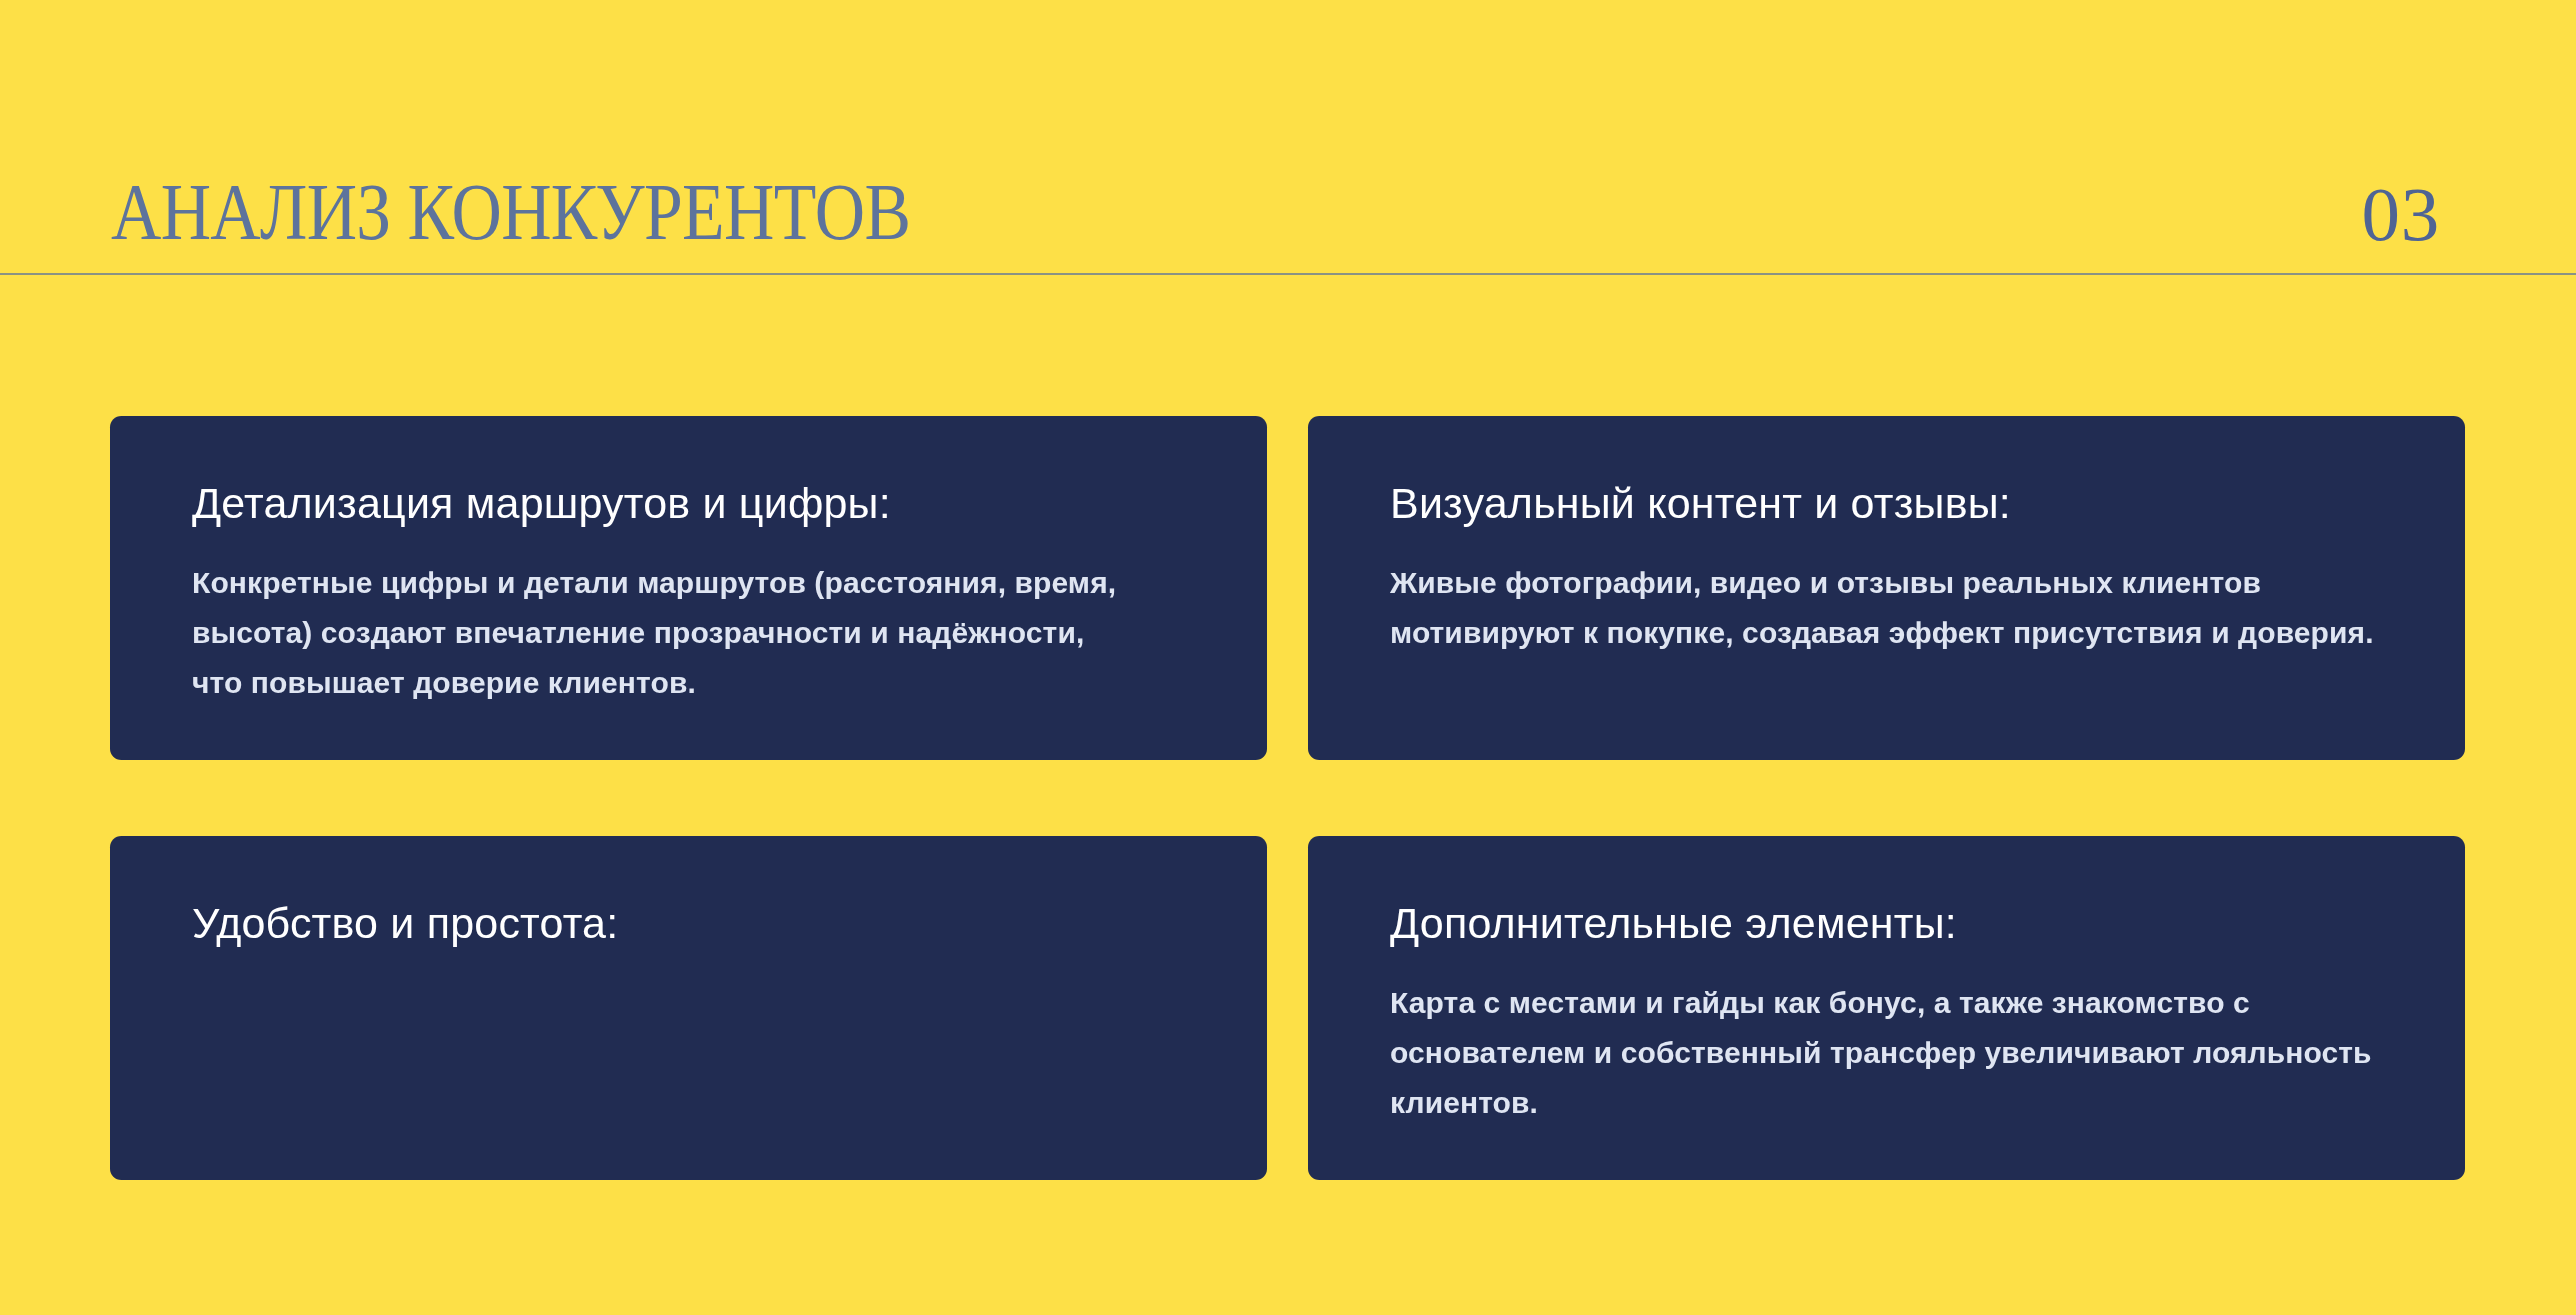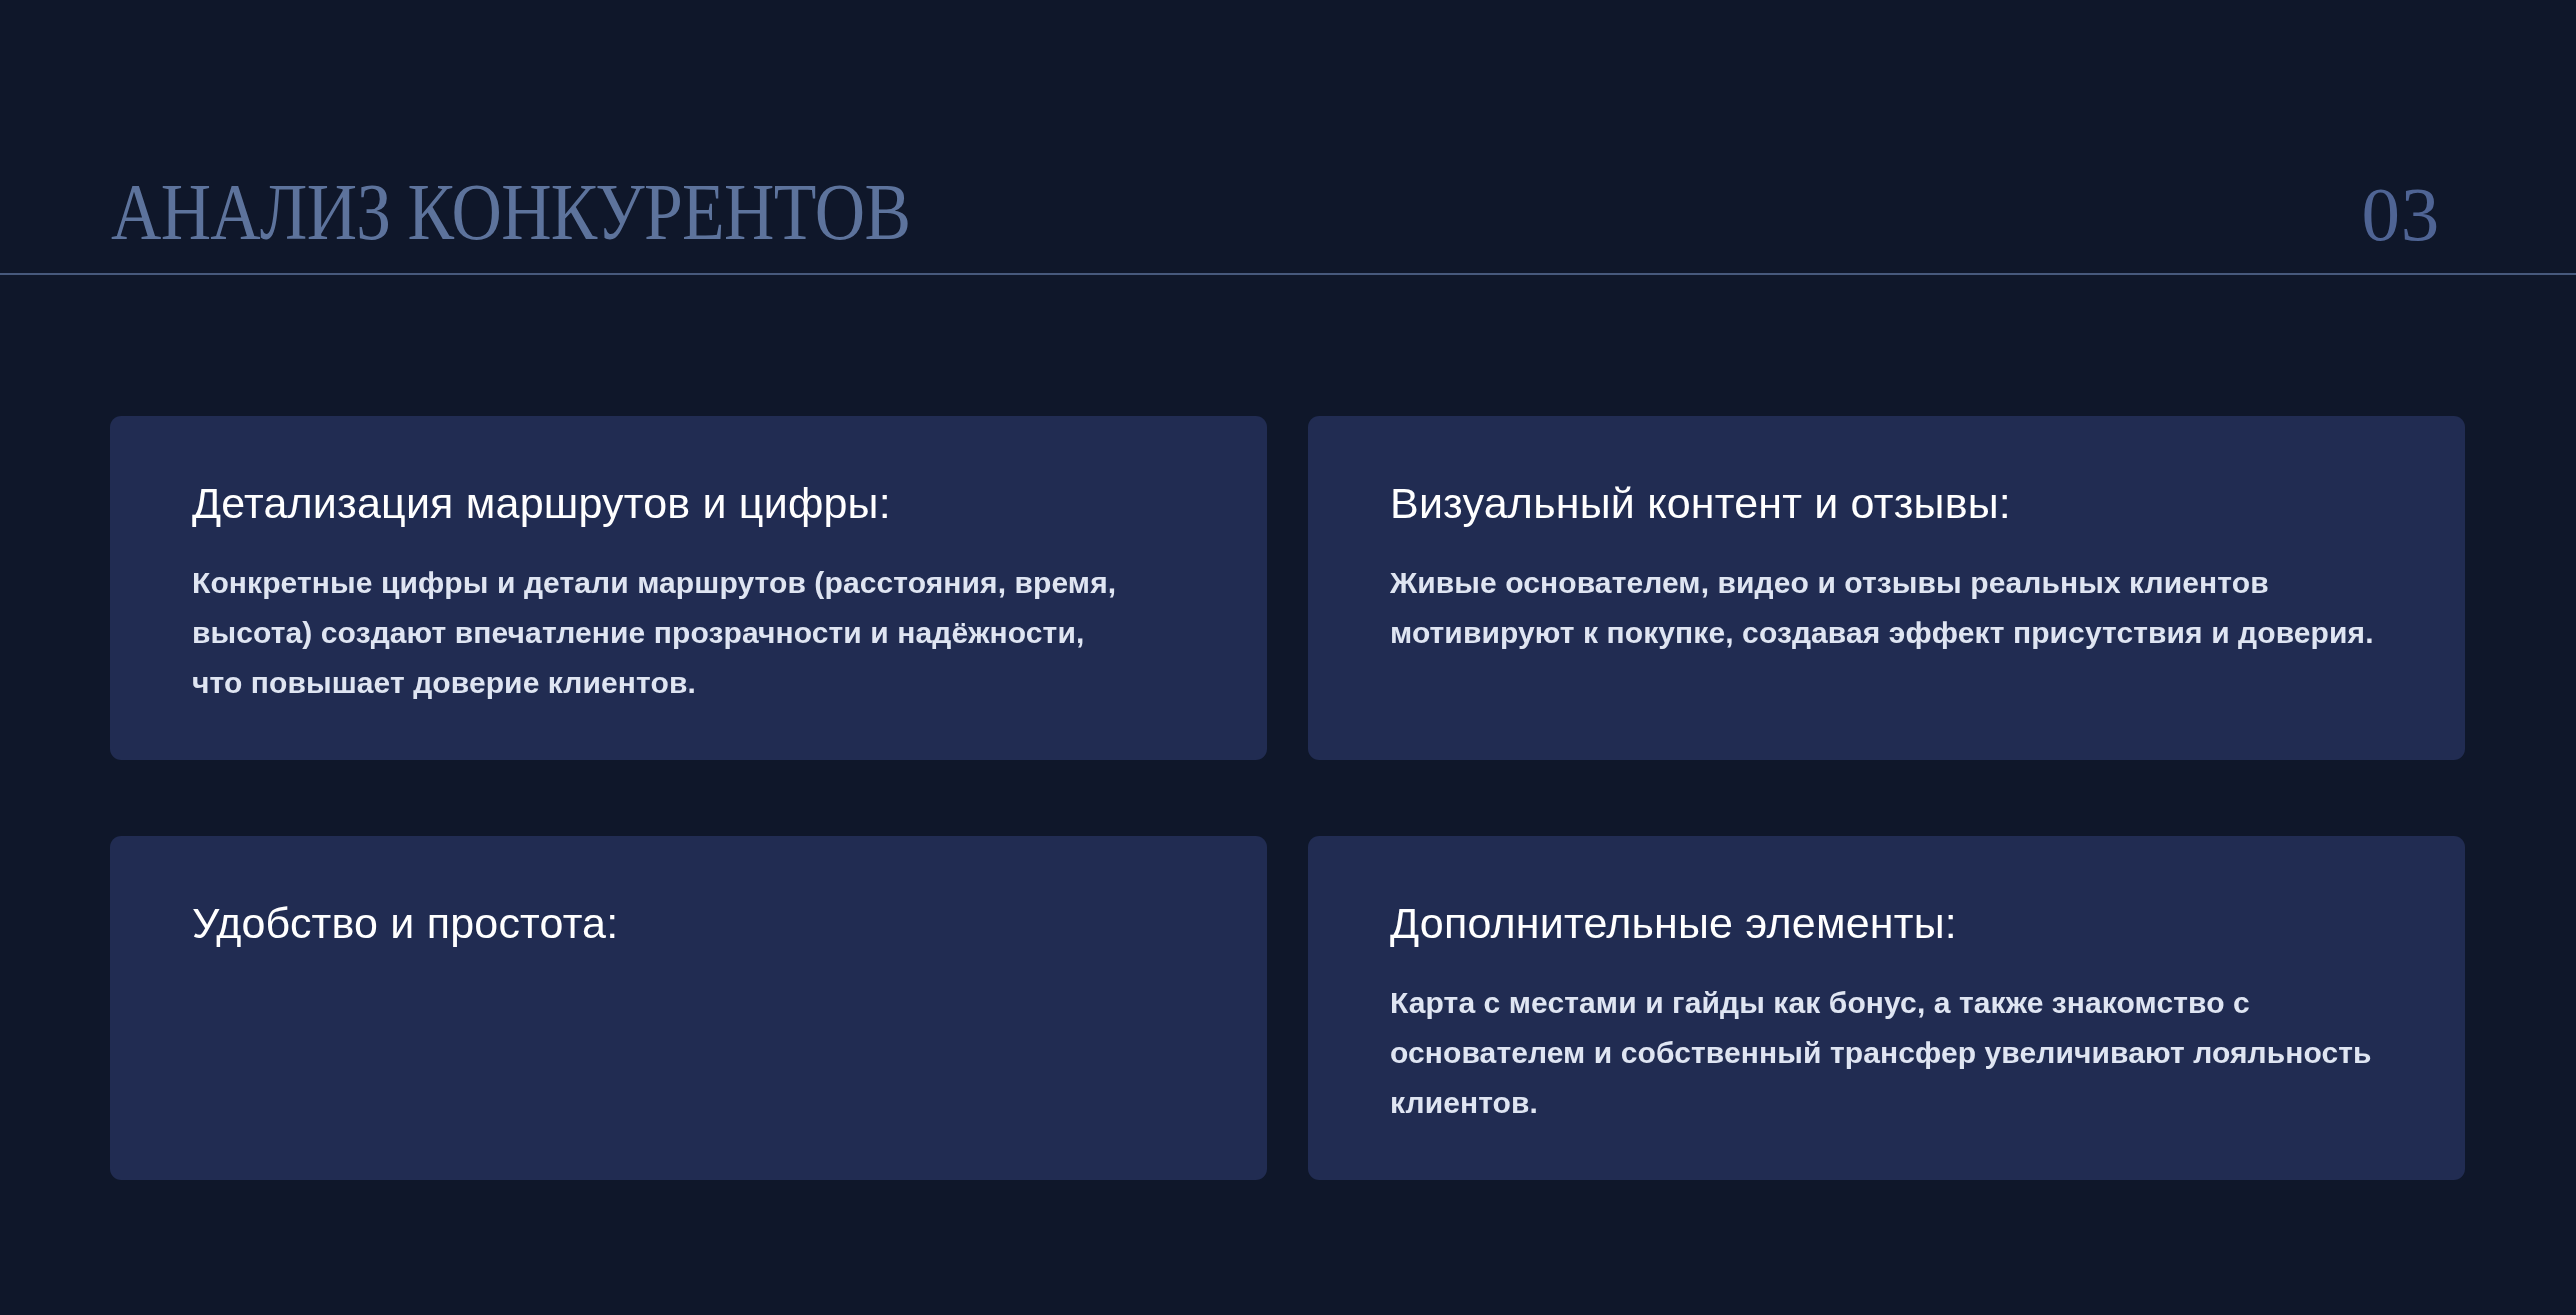--- a/index.html
+++ b/index.html
@@ -19,7 +19,7 @@
     position: relative;
     width: 2576px;
     height: 1315px;
-    background: #0f172a;
+    background: #fde047;
     box-sizing: border-box;
   }
 

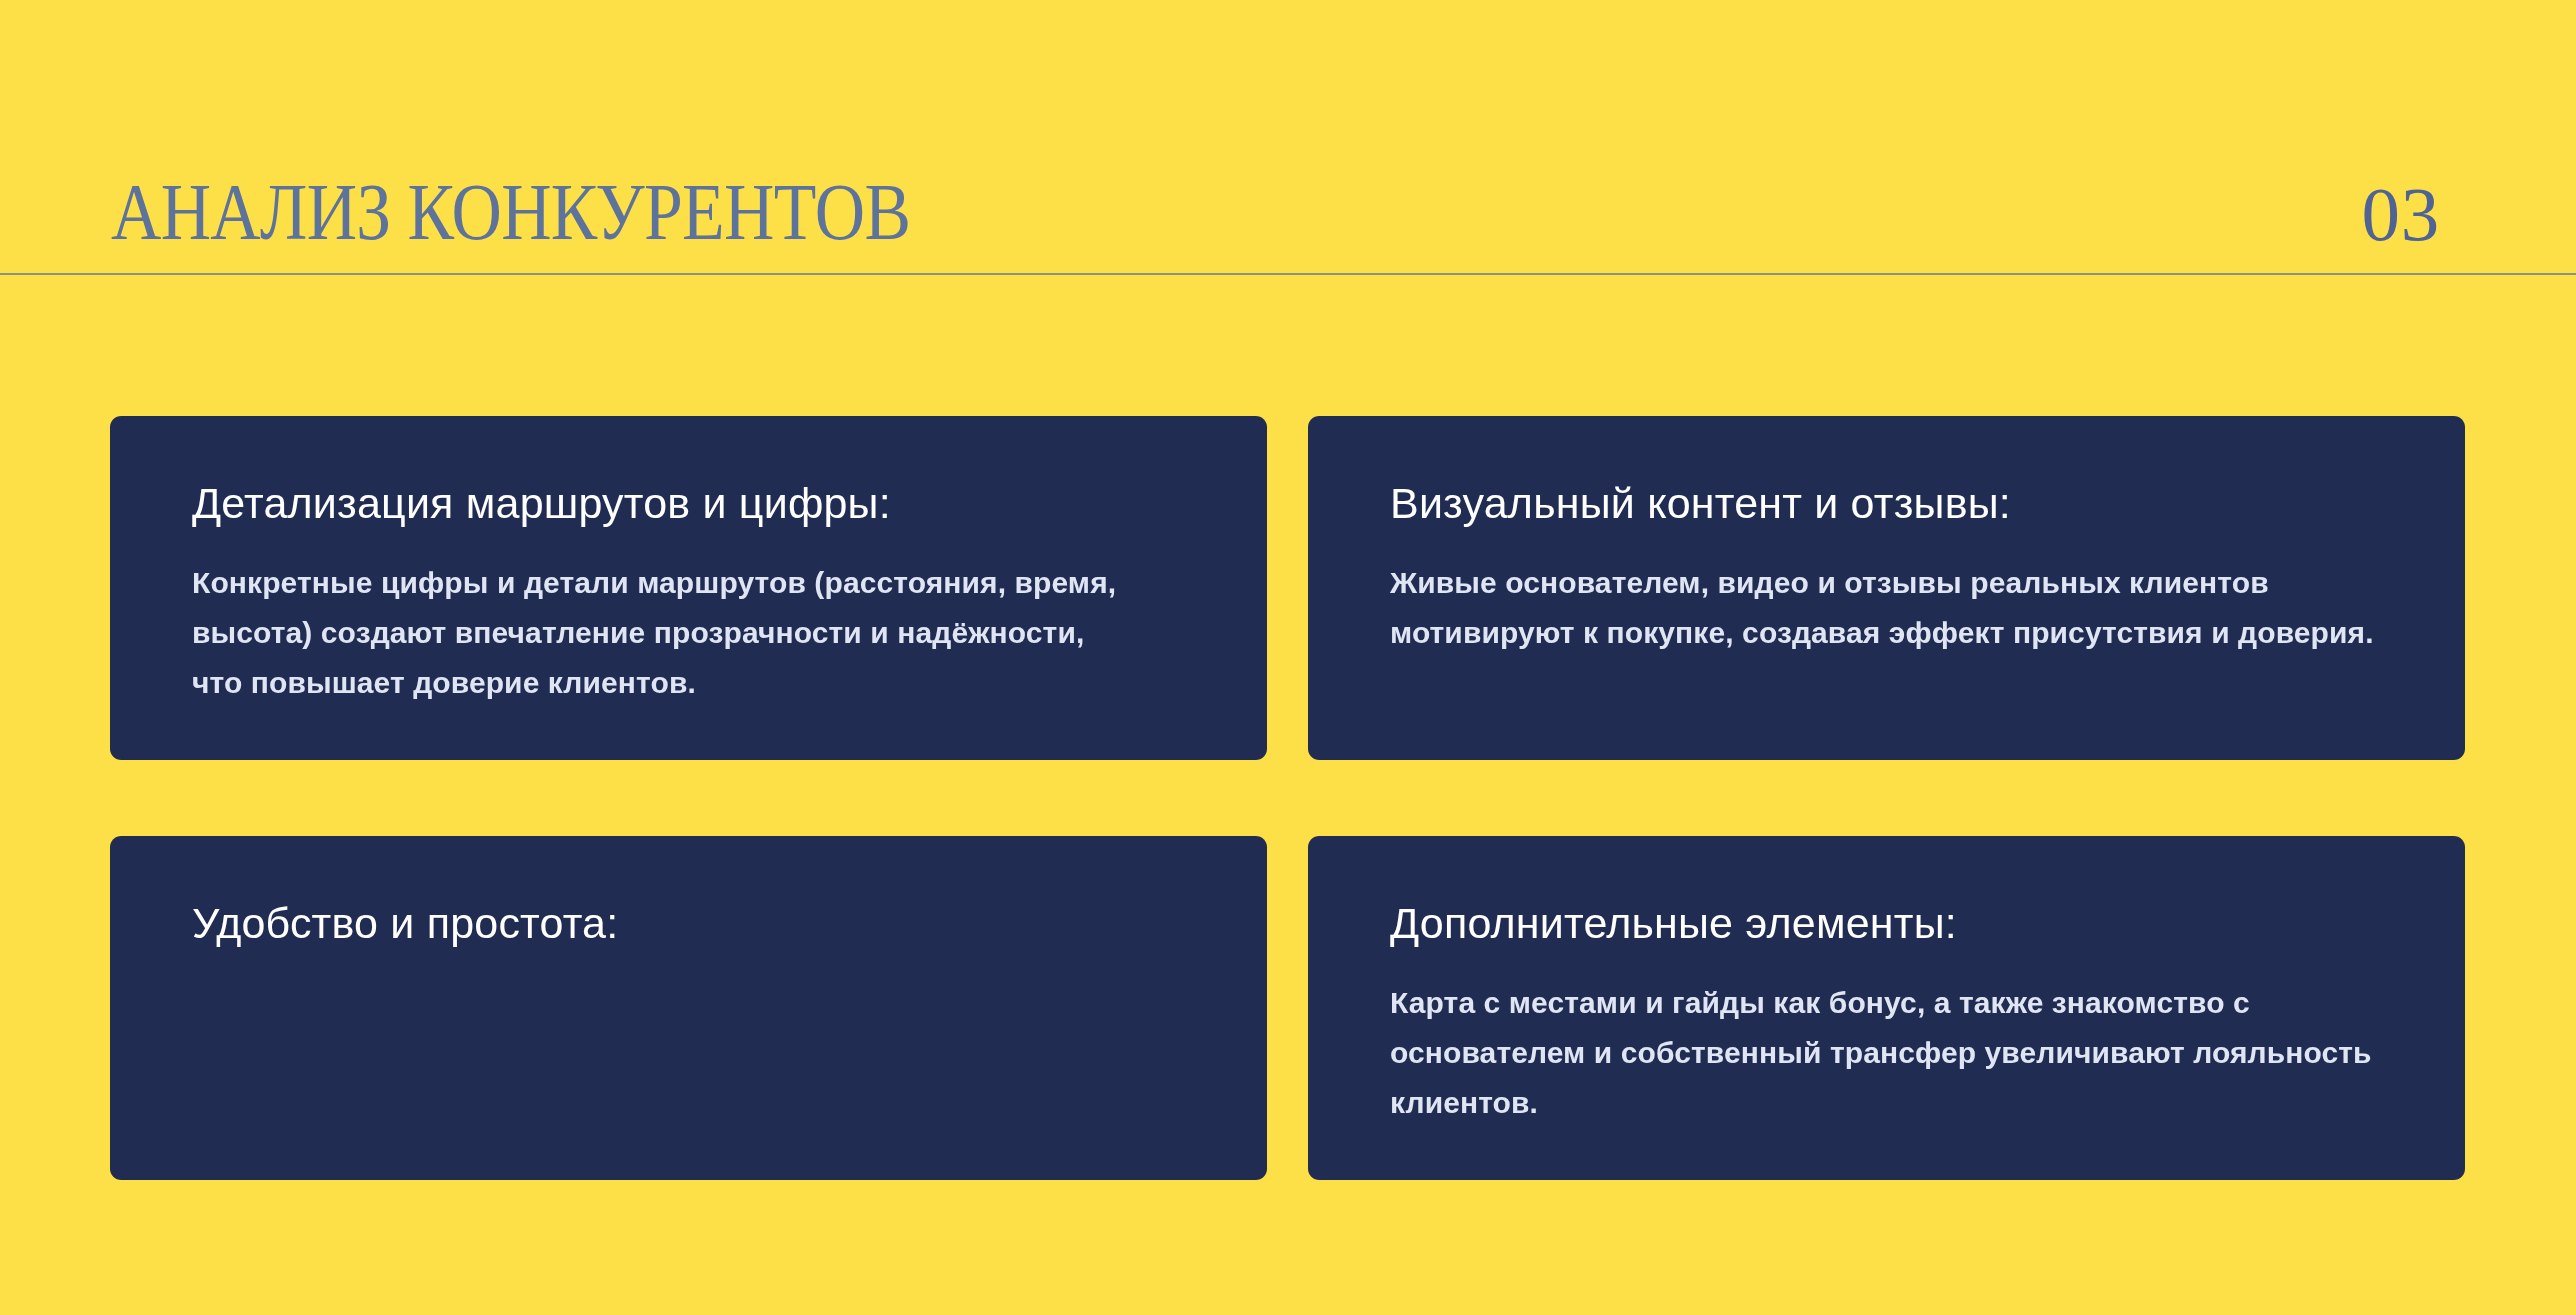--- a/index.html
+++ b/index.html
@@ -139,7 +139,7 @@
 
     <div class="card card-2">
       <h2 class="card-title">Визуальный контент и отзывы:</h2>
-      <p class="card-body">Живые основателем, видео и отзывы реальных клиентов мотивируют к покупке, создавая эффект присутствия и доверия.</p>
+      <p class="card-body">Живые фотографии, видео и отзывы реальных клиентов мотивируют к покупке, создавая эффект присутствия и доверия.</p>
     </div>
 
     <div class="card card-3">

